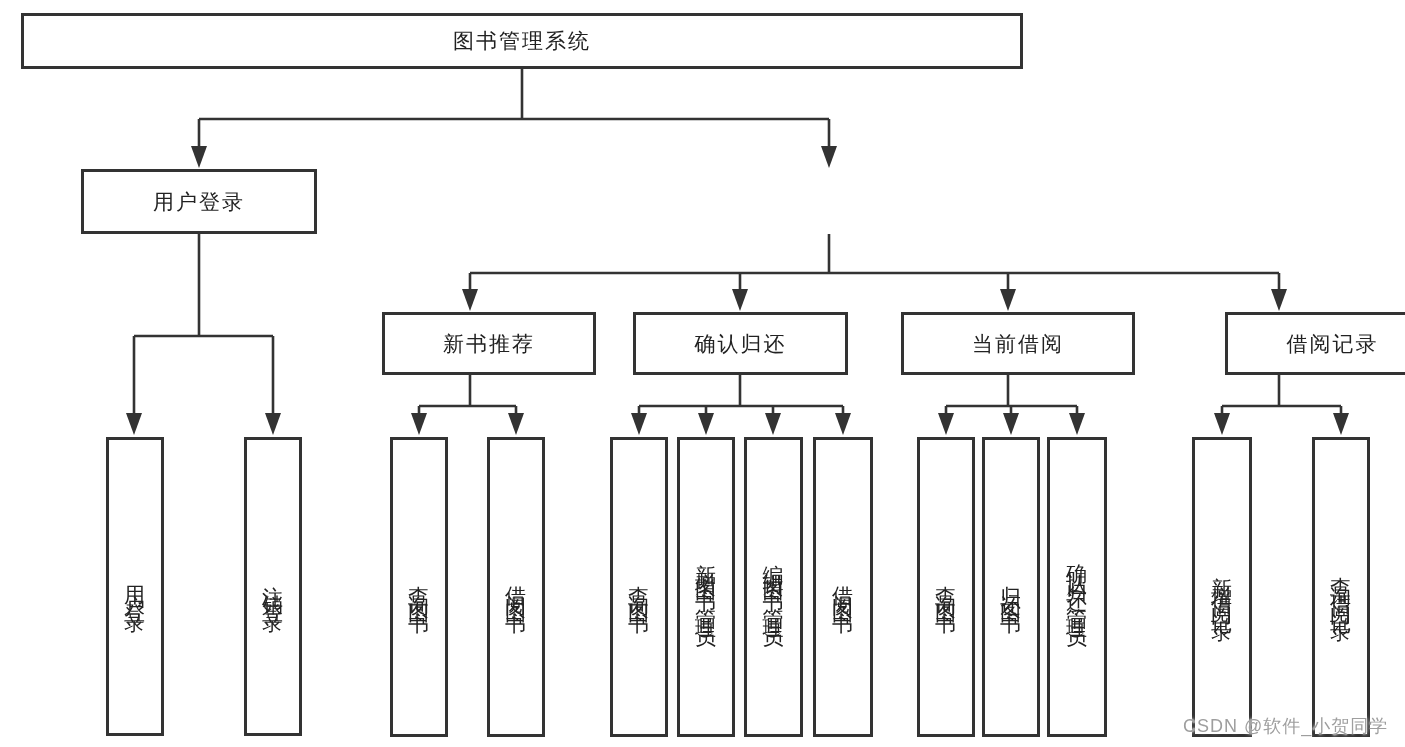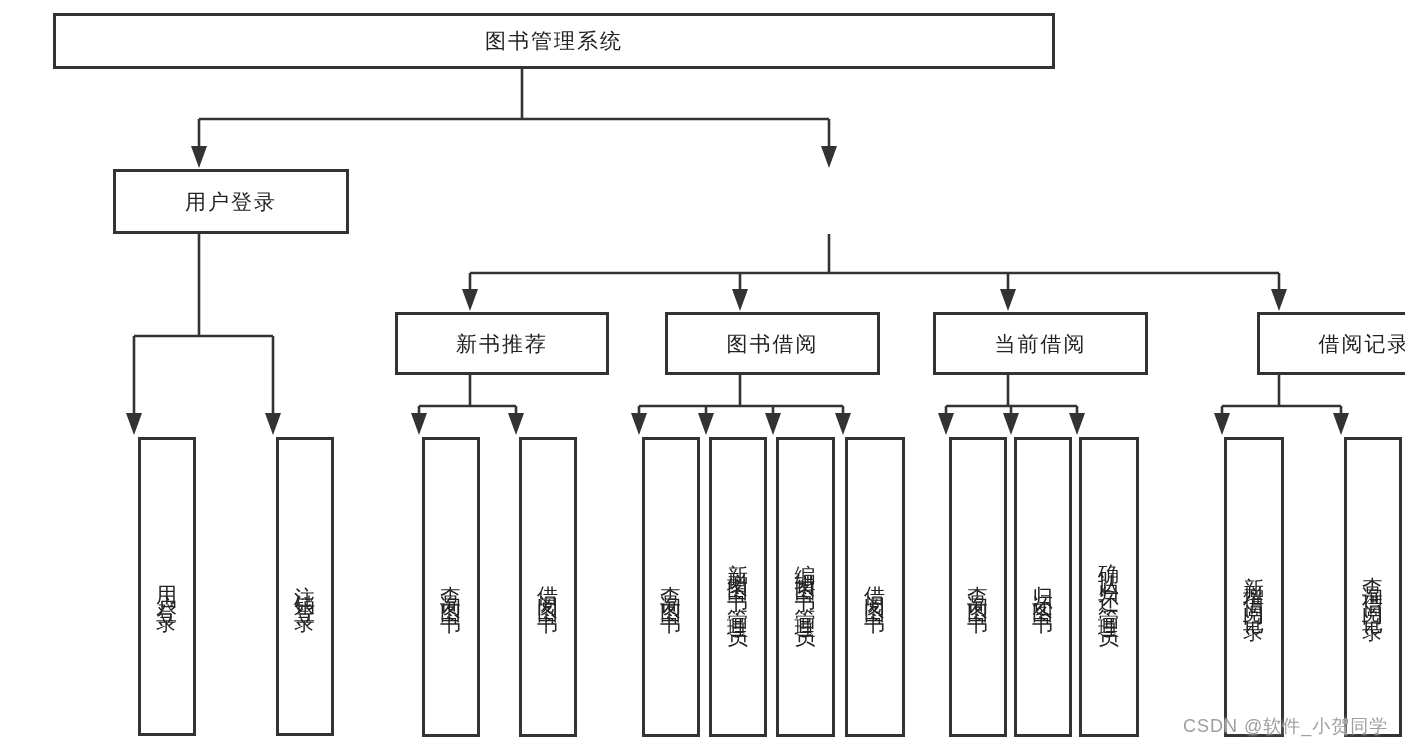--- a/index.html
+++ b/index.html
@@ -21,7 +21,6 @@
     align-items:center;
     justify-content:center;
     text-align:center;
-    margin-left:32px;
   }
   .node.h{font-size:21px;letter-spacing:2px;}
   .node.v{

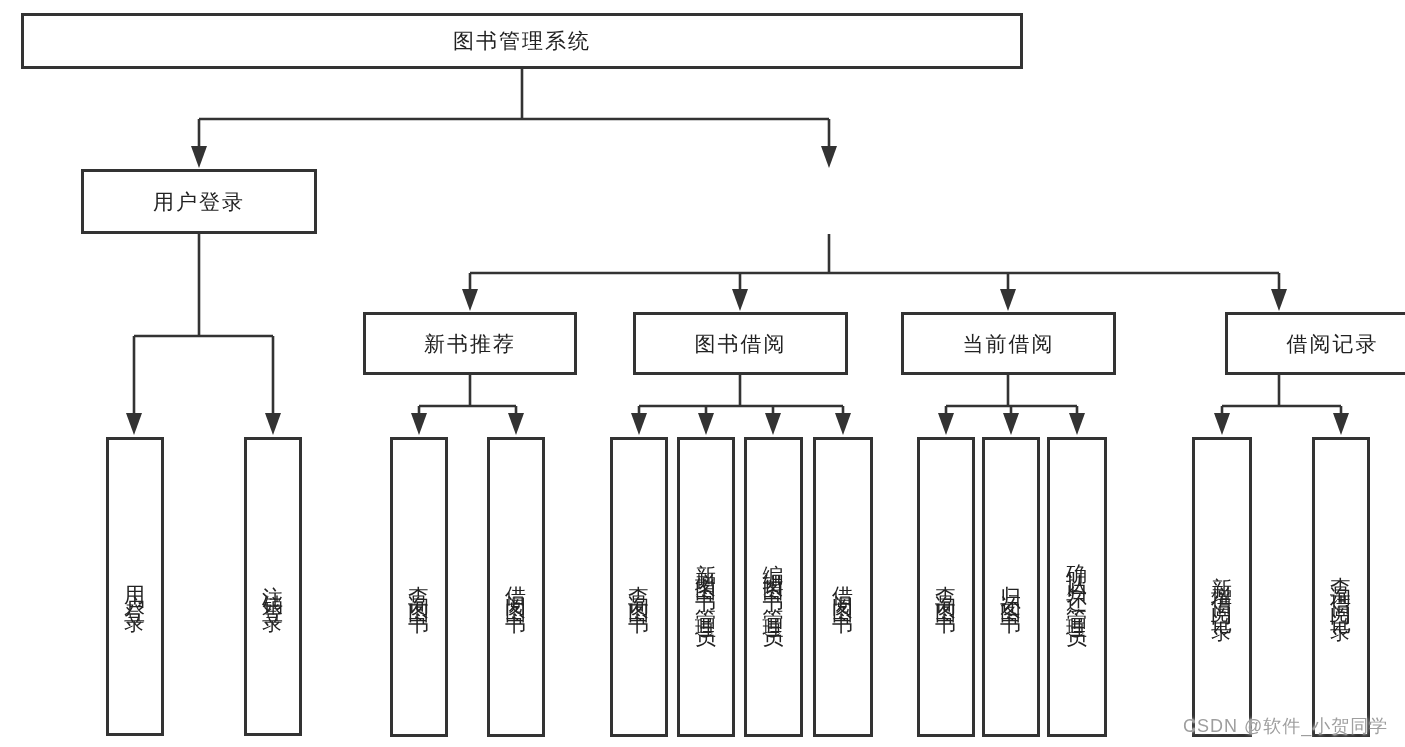--- a/index.html
+++ b/index.html
@@ -122,7 +122,7 @@
 
   <div class="node h" style="left:81px;top:169px;width:236px;height:65px;">用户登录</div>
 
-  <div class="node h" style="left:363px;top:312px;width:214px;height:63px;">新书推荐</div>
+  <div class="node h" style="left:382px;top:312px;width:214px;height:63px;">新书推荐</div>
   <div class="node h" style="left:633px;top:312px;width:215px;height:63px;">图书借阅</div>
   <div class="node h" style="left:901px;top:312px;width:215px;height:63px;text-align:center;">当前借阅</div>
   <div class="node h" style="left:1225px;top:312px;width:215px;height:63px;">借阅记录</div>

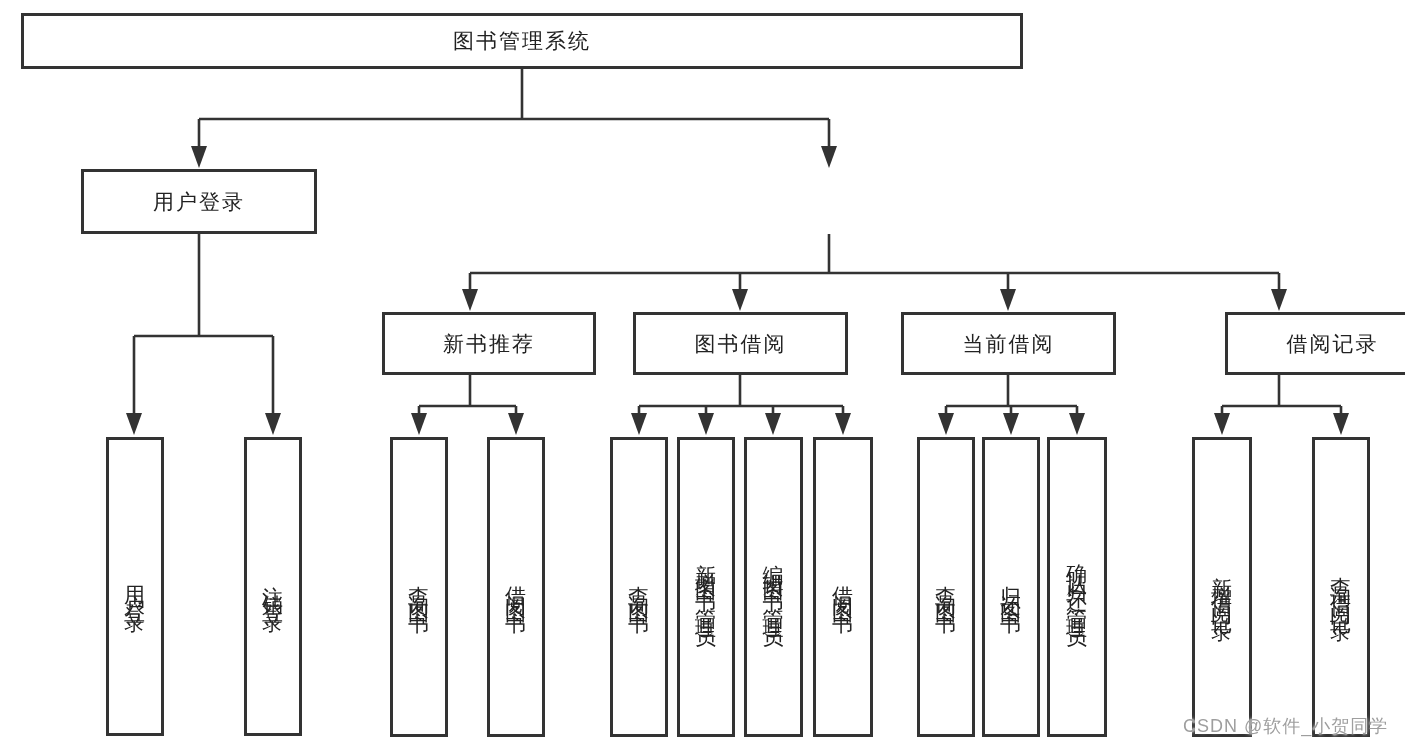--- a/index.html
+++ b/index.html
@@ -123,7 +123,7 @@
   <div class="node h" style="left:81px;top:169px;width:236px;height:65px;">用户登录</div>
 
   <div class="node h" style="left:382px;top:312px;width:214px;height:63px;">新书推荐</div>
-  <div class="node h" style="left:633px;top:312px;width:215px;height:63px;">图书借阅</div>
+  <div class="node h" style="left:633px;top:312px;width:215px;height:63px;">确认归还</div>
   <div class="node h" style="left:901px;top:312px;width:215px;height:63px;text-align:center;">当前借阅</div>
   <div class="node h" style="left:1225px;top:312px;width:215px;height:63px;">借阅记录</div>
 

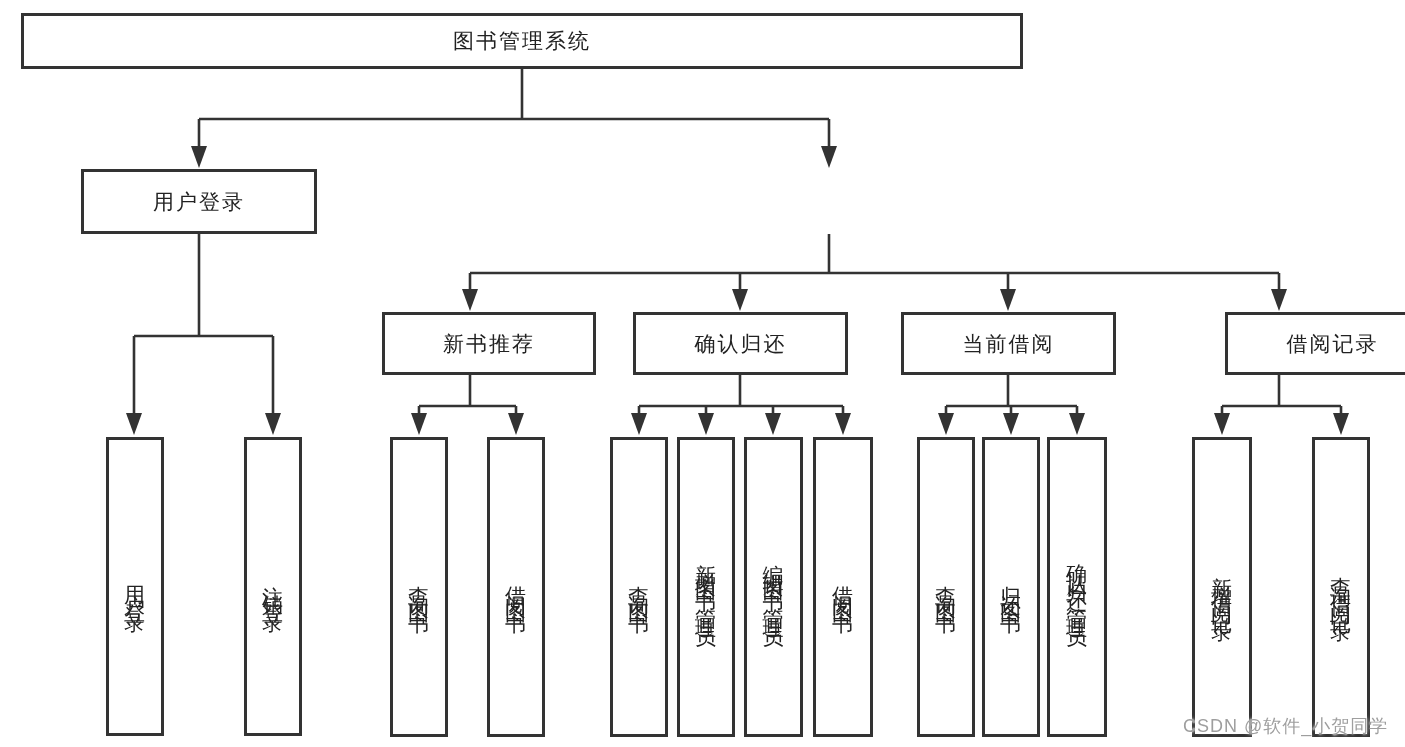--- a/index.html
+++ b/index.html
@@ -124,7 +124,7 @@
 
   <div class="node h" style="left:382px;top:312px;width:214px;height:63px;">新书推荐</div>
   <div class="node h" style="left:633px;top:312px;width:215px;height:63px;">确认归还</div>
-  <div class="node h" style="left:901px;top:312px;width:215px;height:63px;text-align:center;">当前借阅</div>
+  <div class="node h" style="left:901px;top:312px;width:234px;height:63px;text-align:center;">当前借阅</div>
   <div class="node h" style="left:1225px;top:312px;width:215px;height:63px;">借阅记录</div>
 
   <div class="node v" style="left:106px;top:437px;width:58px;height:299px;">用户登录</div>

